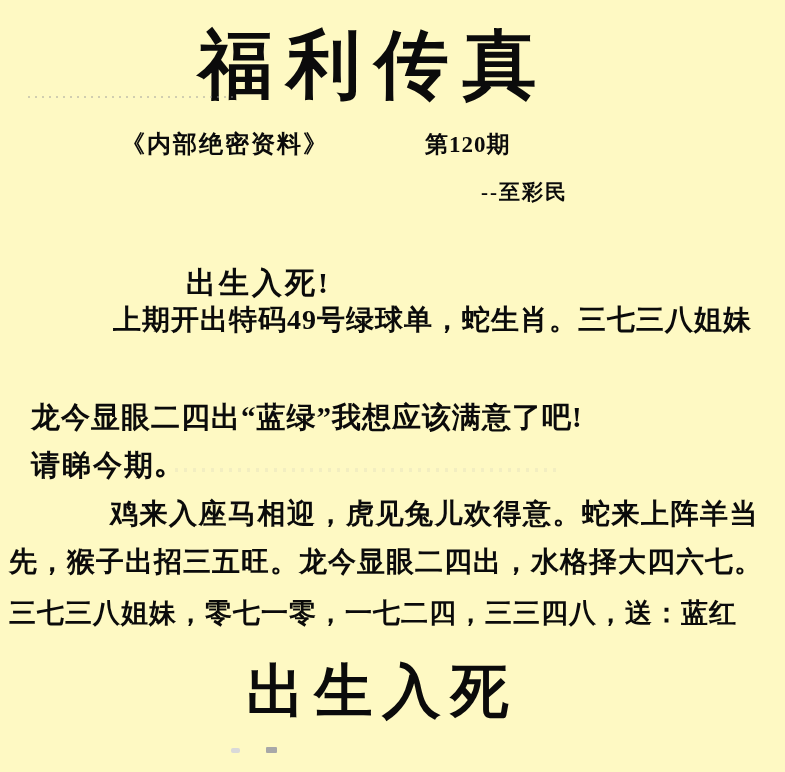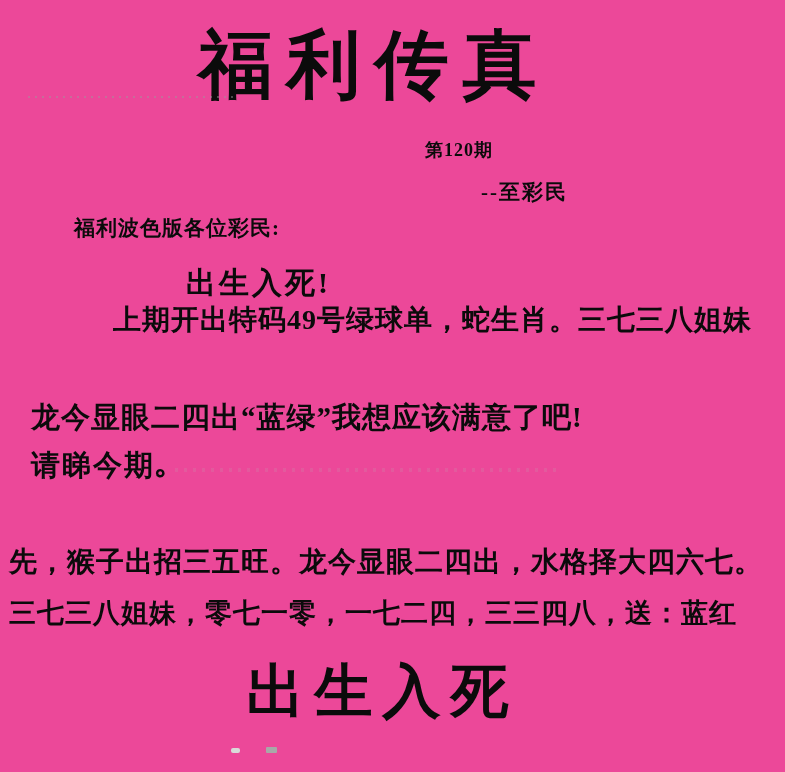--- a/index.html
+++ b/index.html
@@ -11,7 +11,7 @@
     position: relative;
     width: 785px;
     height: 772px;
-    background: #ec4899;
+    background: #fef9c3;
     color: #0b0b0b;
     font-family: "Liberation Serif", serif;
     overflow: hidden;

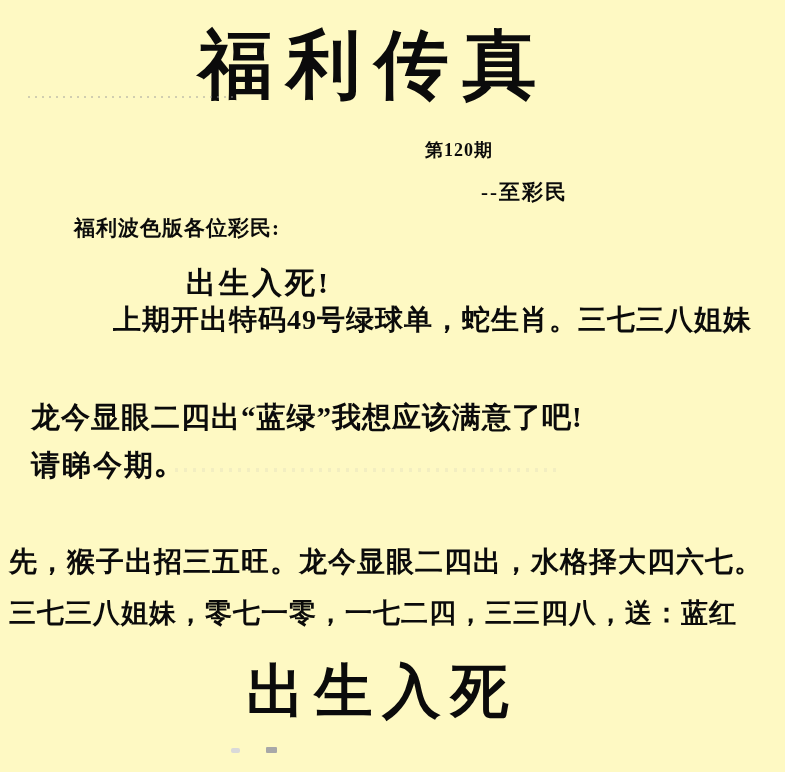--- a/index.html
+++ b/index.html
@@ -128,6 +128,7 @@
 
   <div class="noise noise-under-title"></div>
 
+  <div class="line subtitle">《内部绝密资料》</div>
 
   <div class="line issue">第120期</div>
 

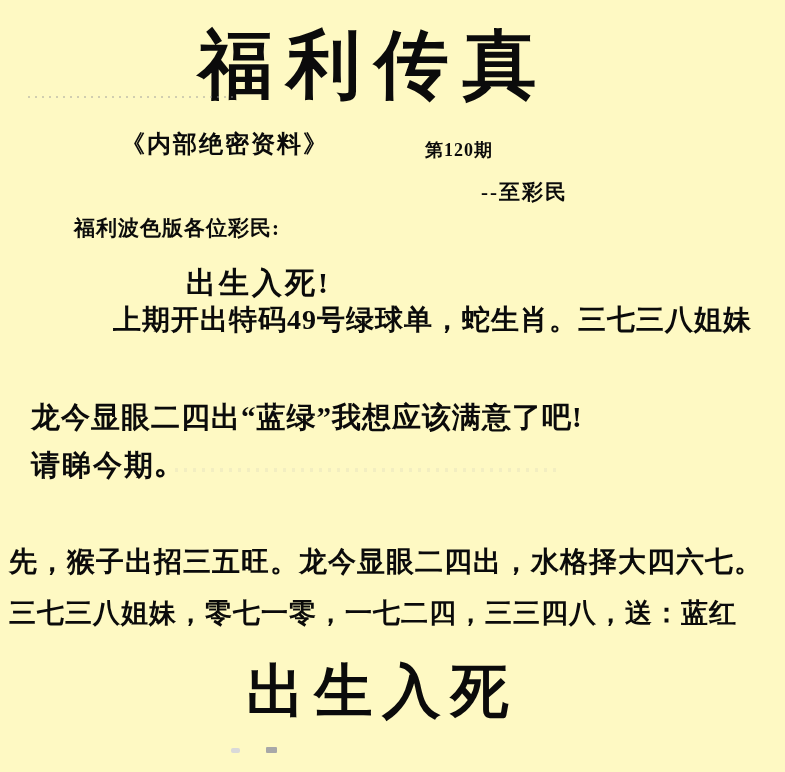--- a/index.html
+++ b/index.html
@@ -41,10 +41,9 @@
   .issue {
     top: 133px;
     left: 425px;
-    font-size: 18px;
+    font-size: 23px;
     font-weight: 600;
     letter-spacing: 1px;
-    margin-top: 8px;
   }
   .attribution {
     top: 182px;

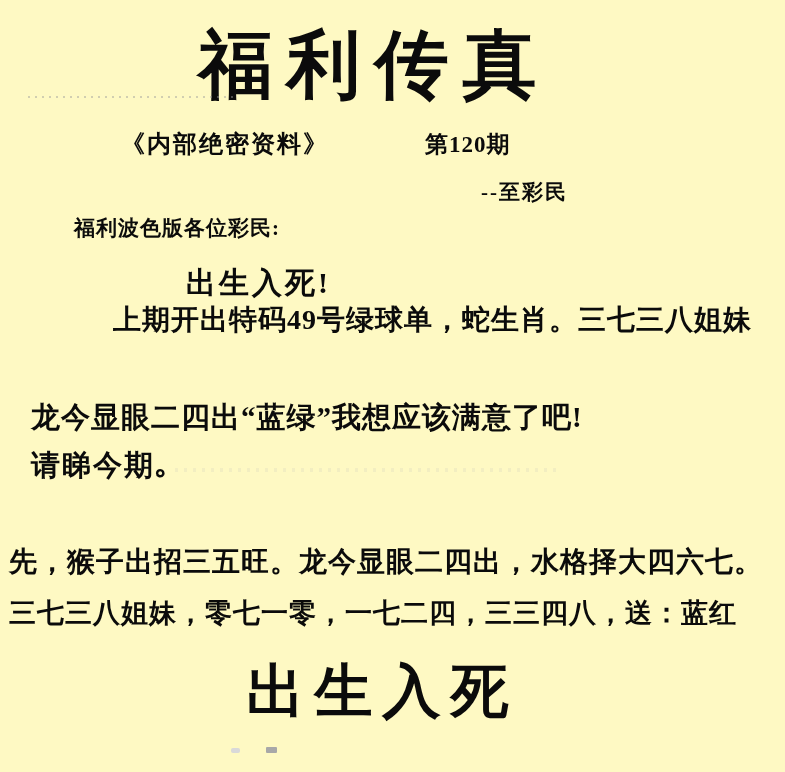--- a/index.html
+++ b/index.html
@@ -133,7 +133,6 @@
 
   <div class="line attribution">--至彩民</div>
 
-  <div class="line salutation">福利波色版各位彩民:</div>
 
   <div class="line greeting">出生入死!</div>
 

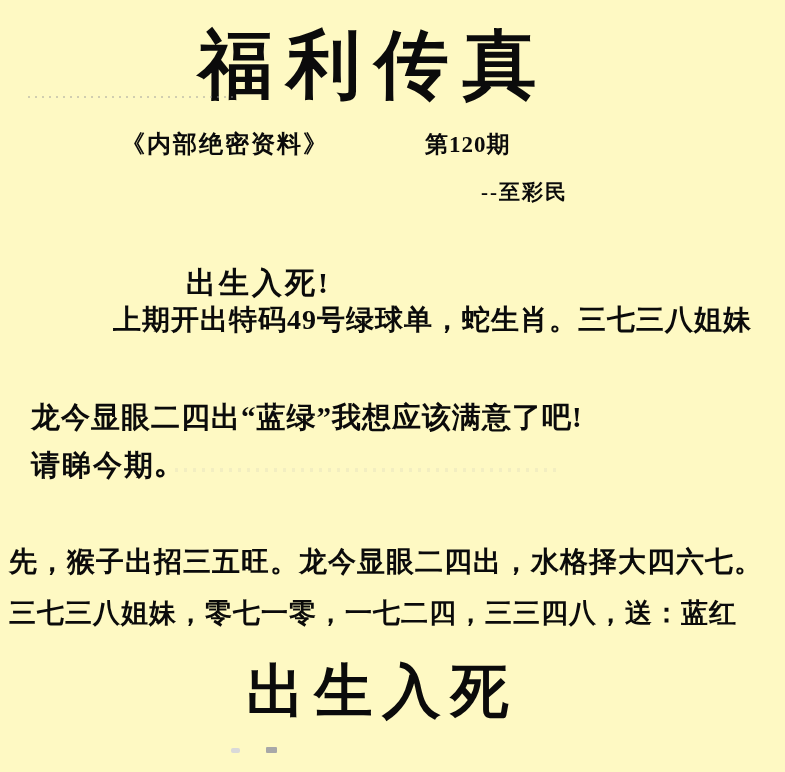--- a/index.html
+++ b/index.html
@@ -145,6 +145,7 @@
 
   <div class="noise noise-after-line4"></div>
 
+  <div class="line poem-1">鸡来入座马相迎，虎见兔儿欢得意。蛇来上阵羊当</div>
 
   <div class="line poem-2">先，猴子出招三五旺。龙今显眼二四出，水格择大四六七。</div>
 

